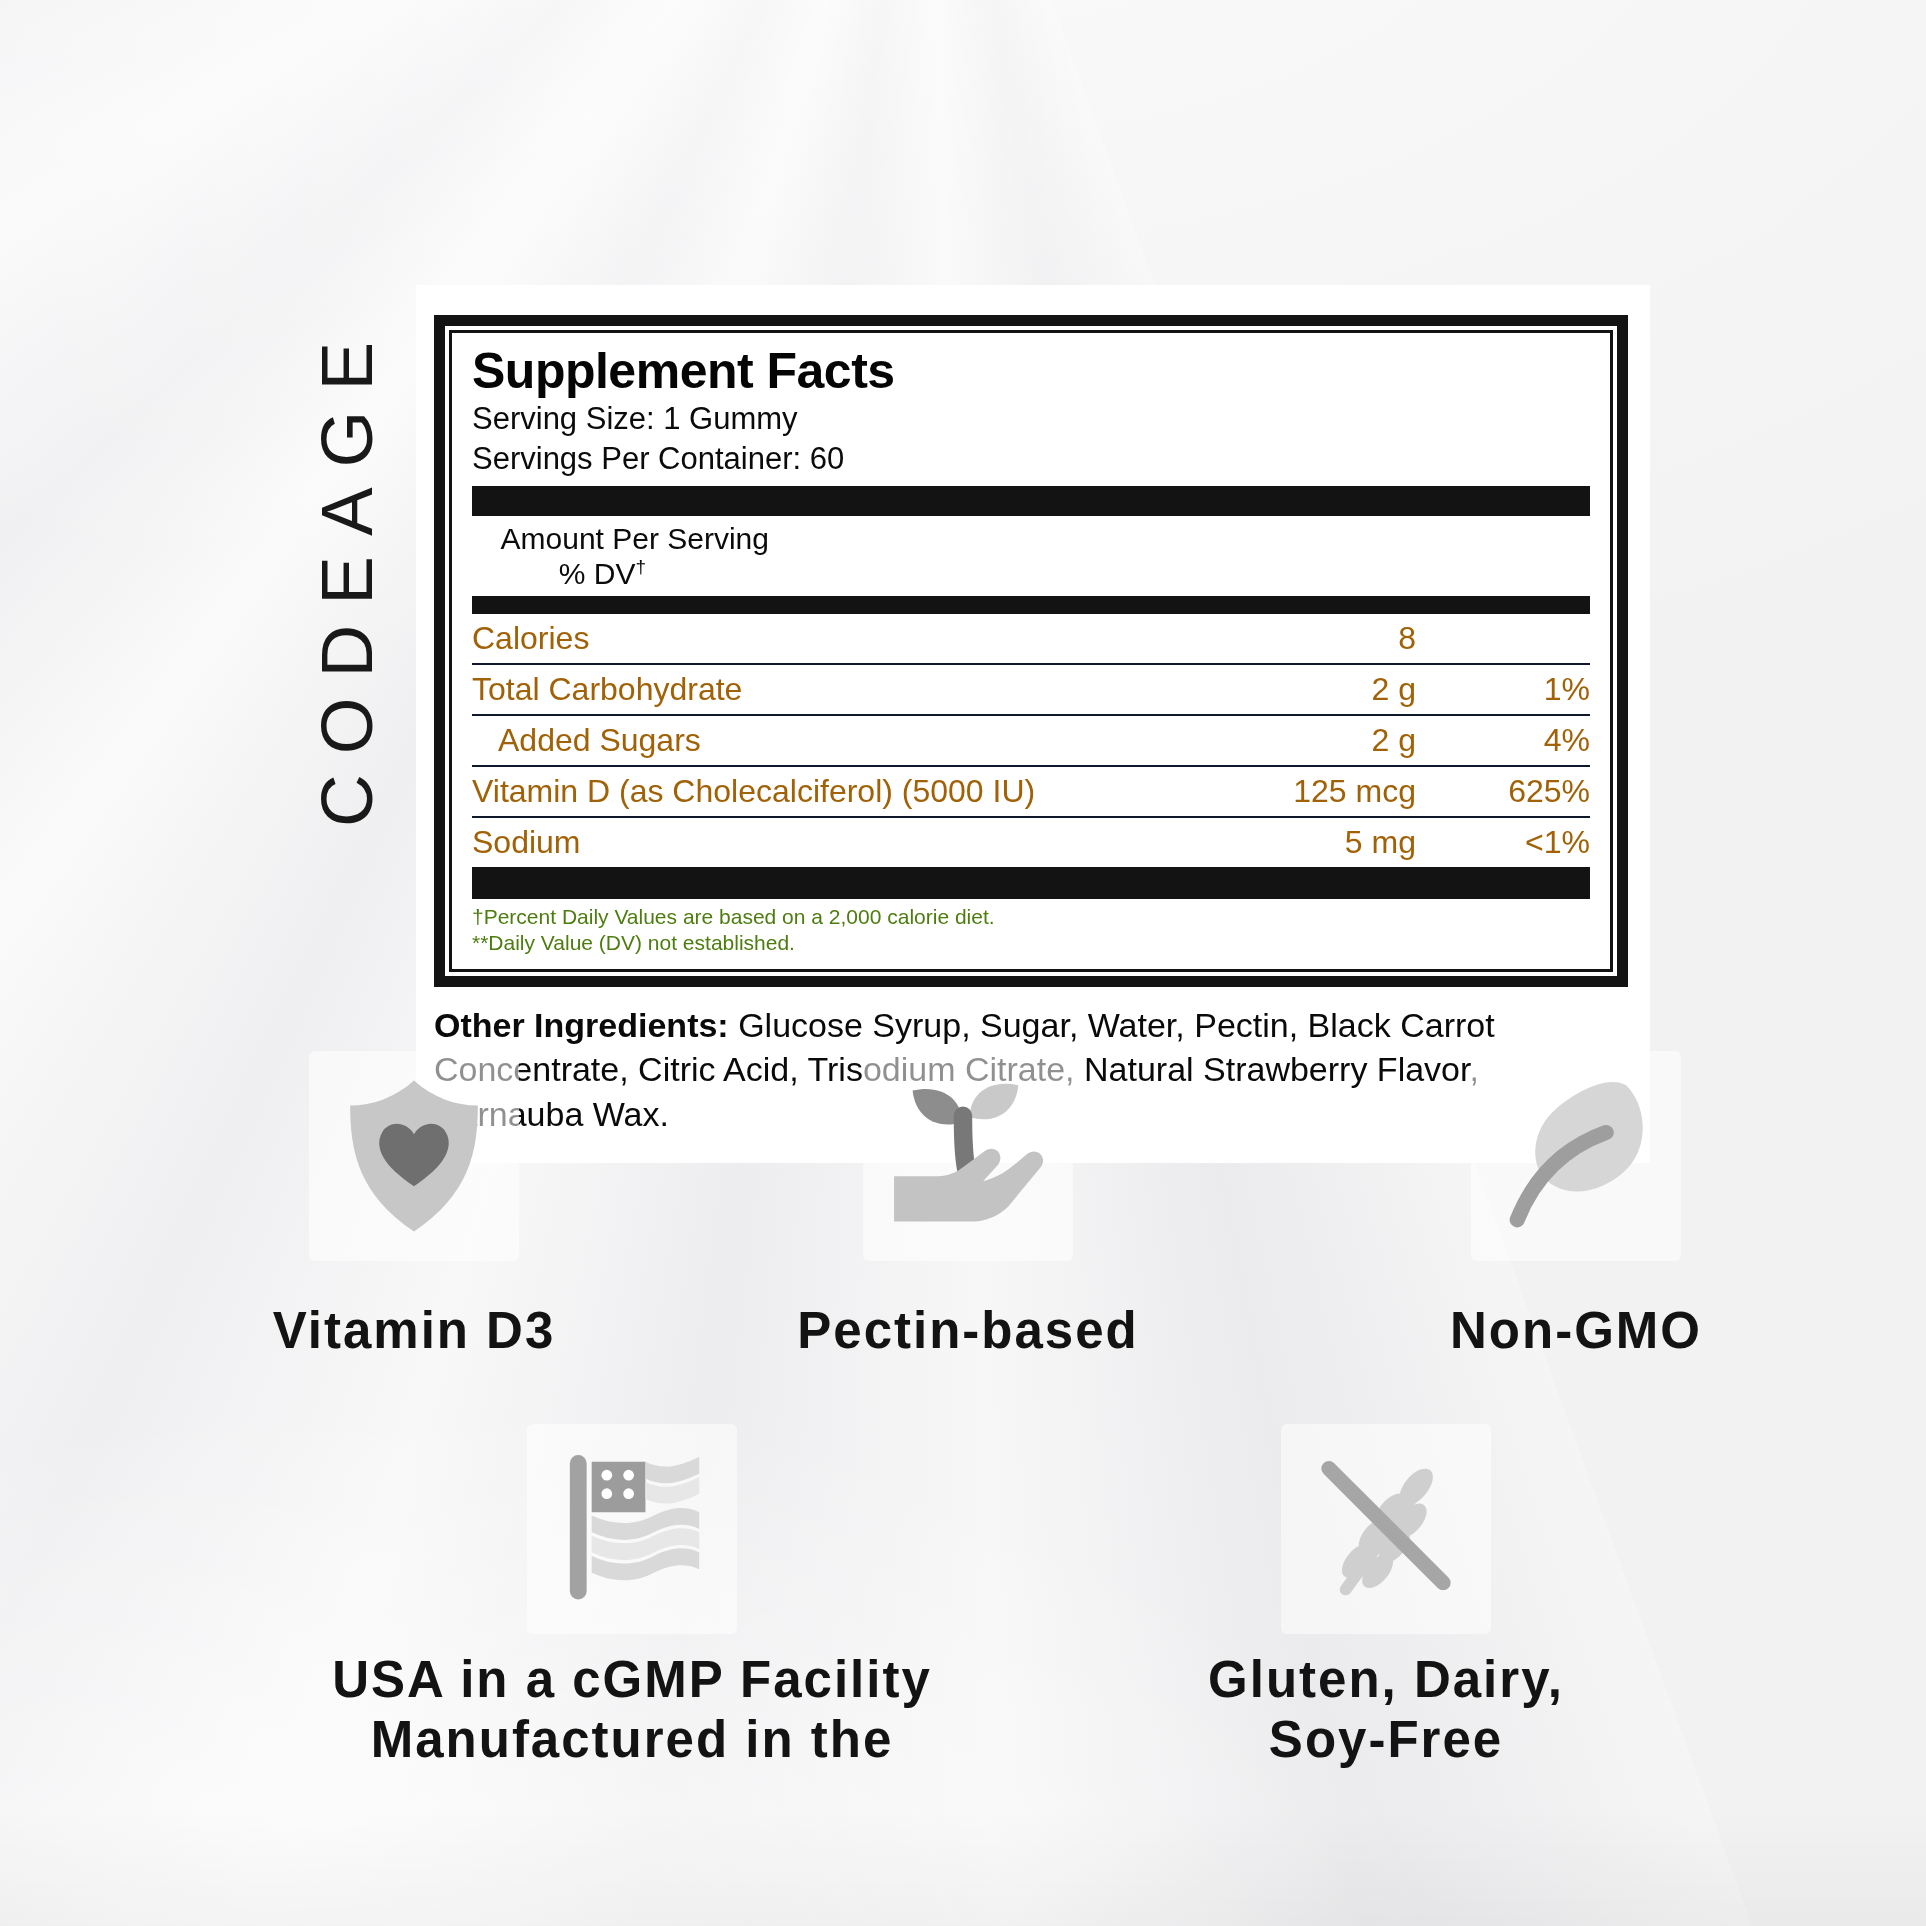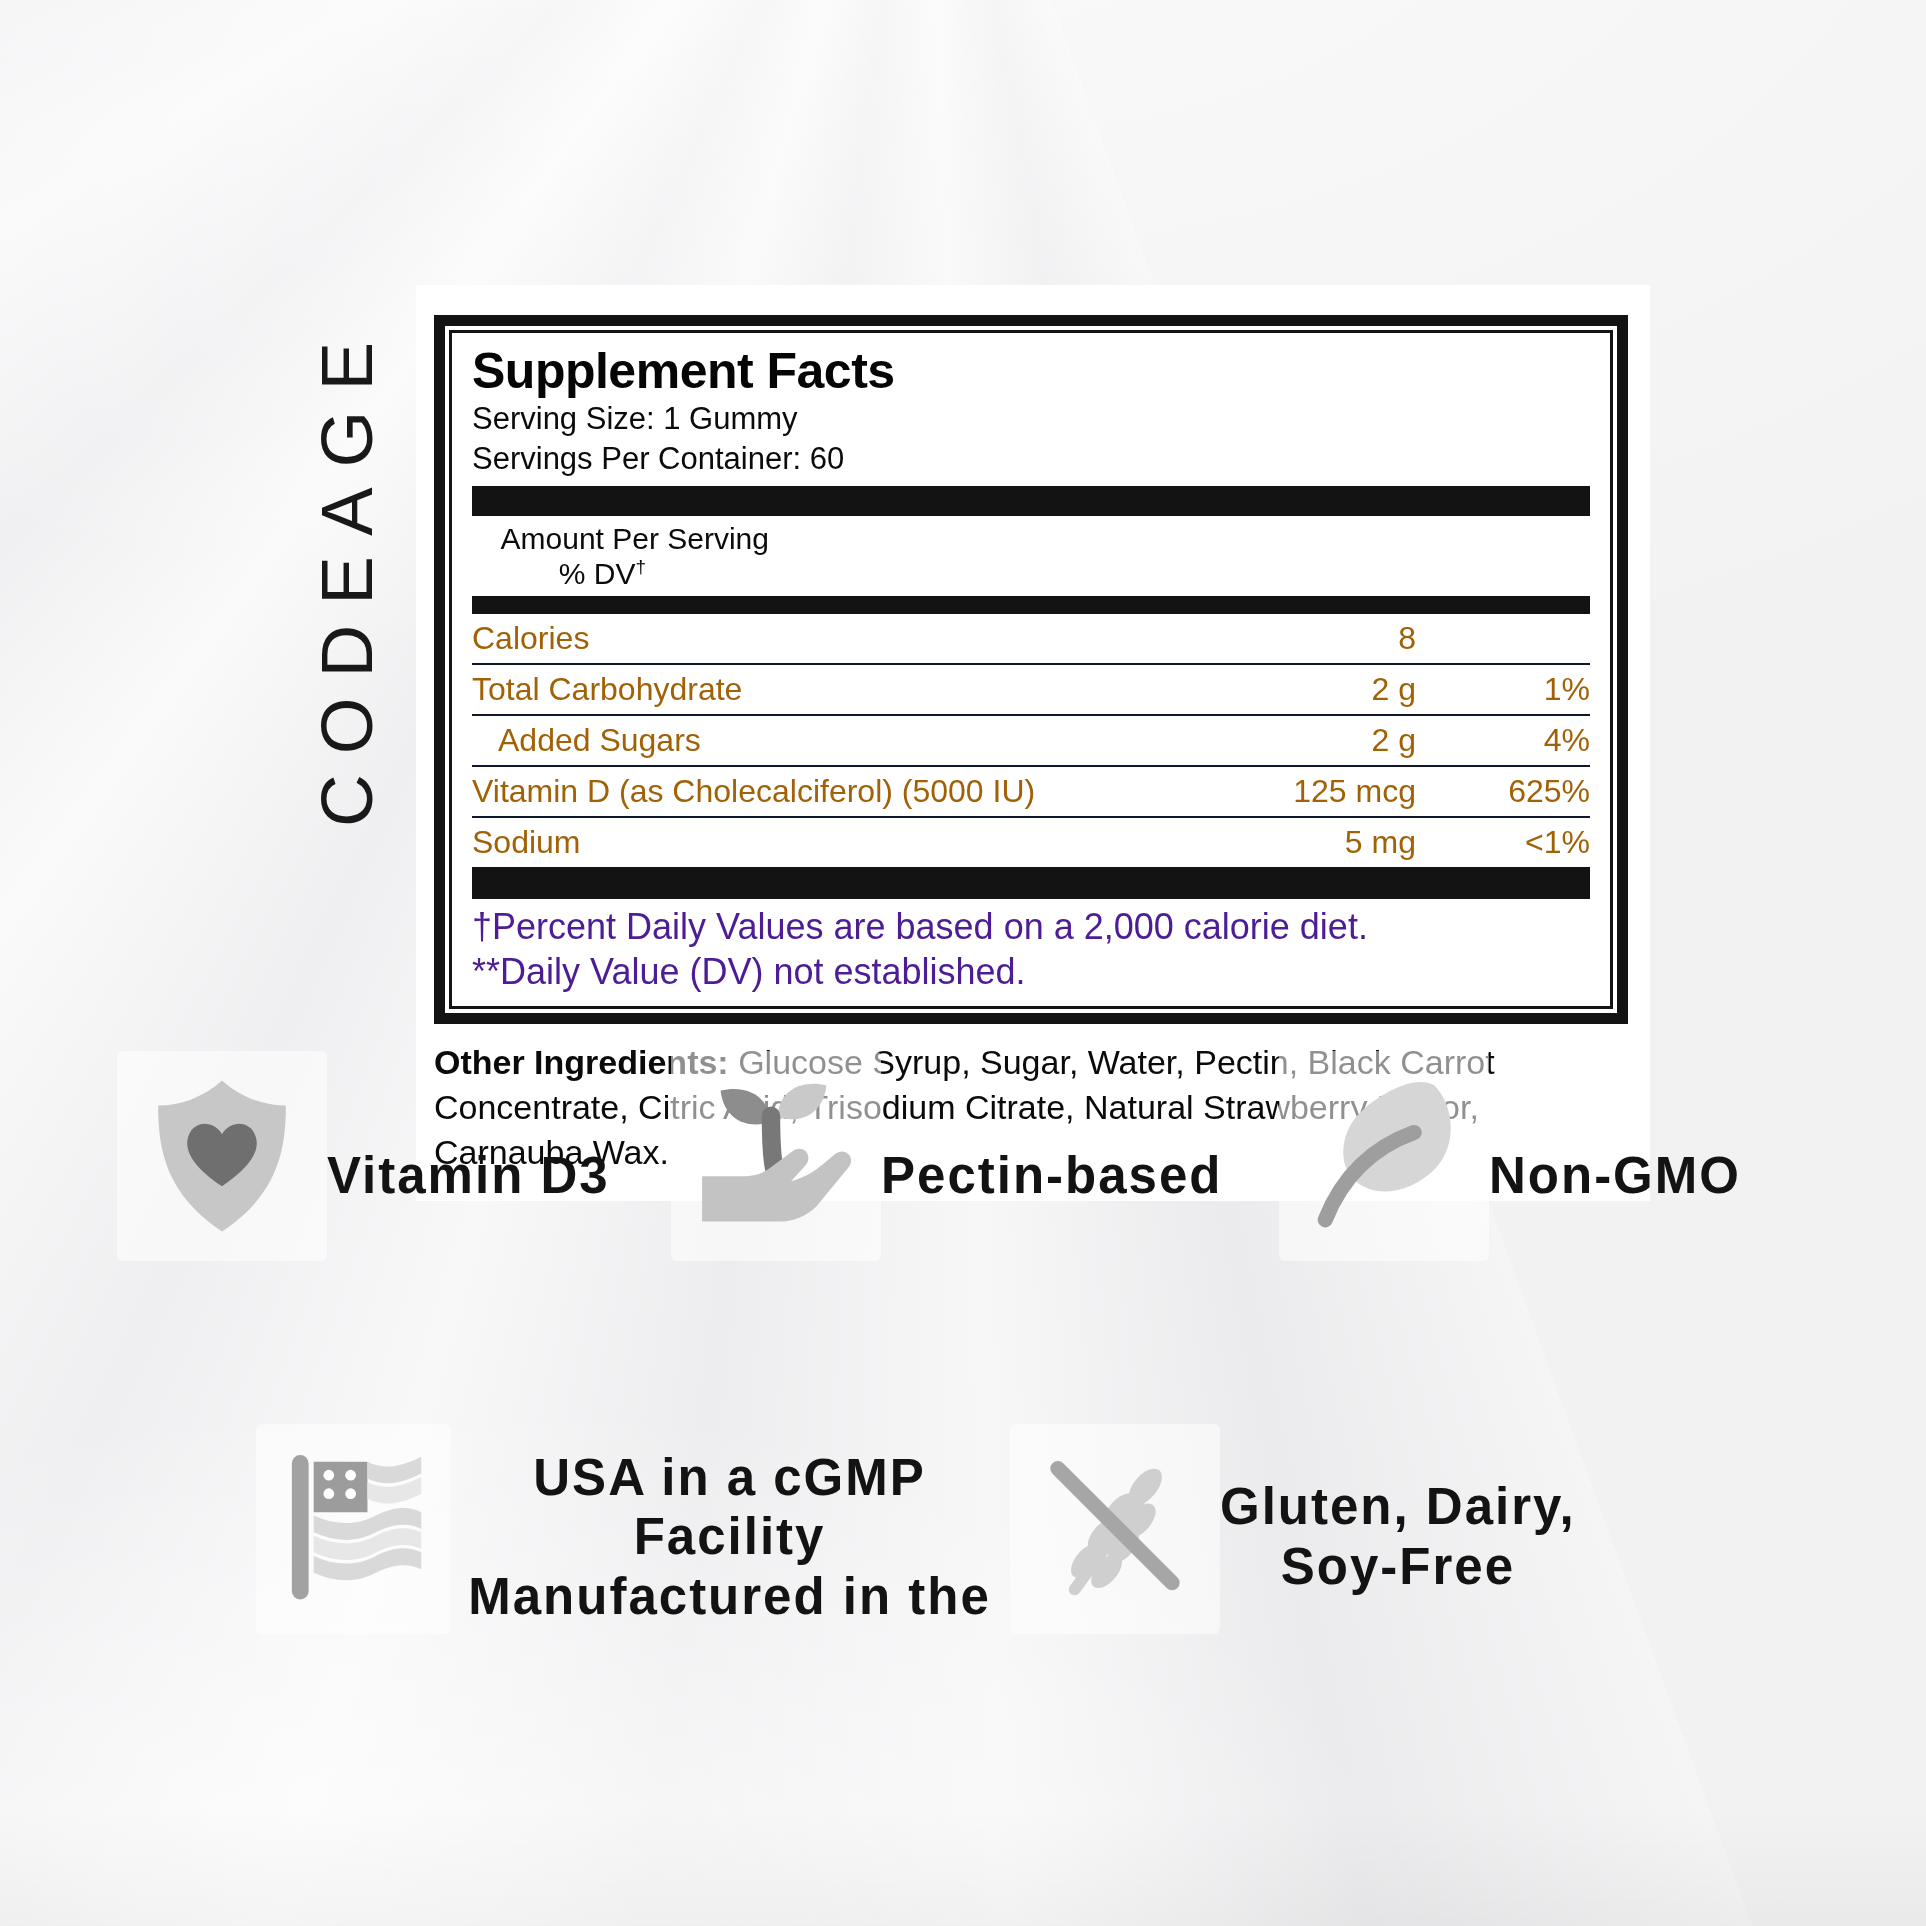--- a/index.html
+++ b/index.html
@@ -56,7 +56,7 @@
   .nrow{padding:6px 0;font-size:32px;color:#a16207;}
   .nrow + .nrow{border-top:2px solid #0f172a;}
   .nrow .indent{padding-left:26px;}
-  .footnotes{margin-top:5px;font-size:36px;line-height:1.26;color:#4c1d95;}
+  .footnotes{margin-top:5px;font-size:21px;line-height:1.26;color:#4d7c0f;}
   .ingredients{margin-top:16px;font-size:34px;line-height:1.32;color:#0a0a0a;}
   .ingredients b{font-weight:700;}
 

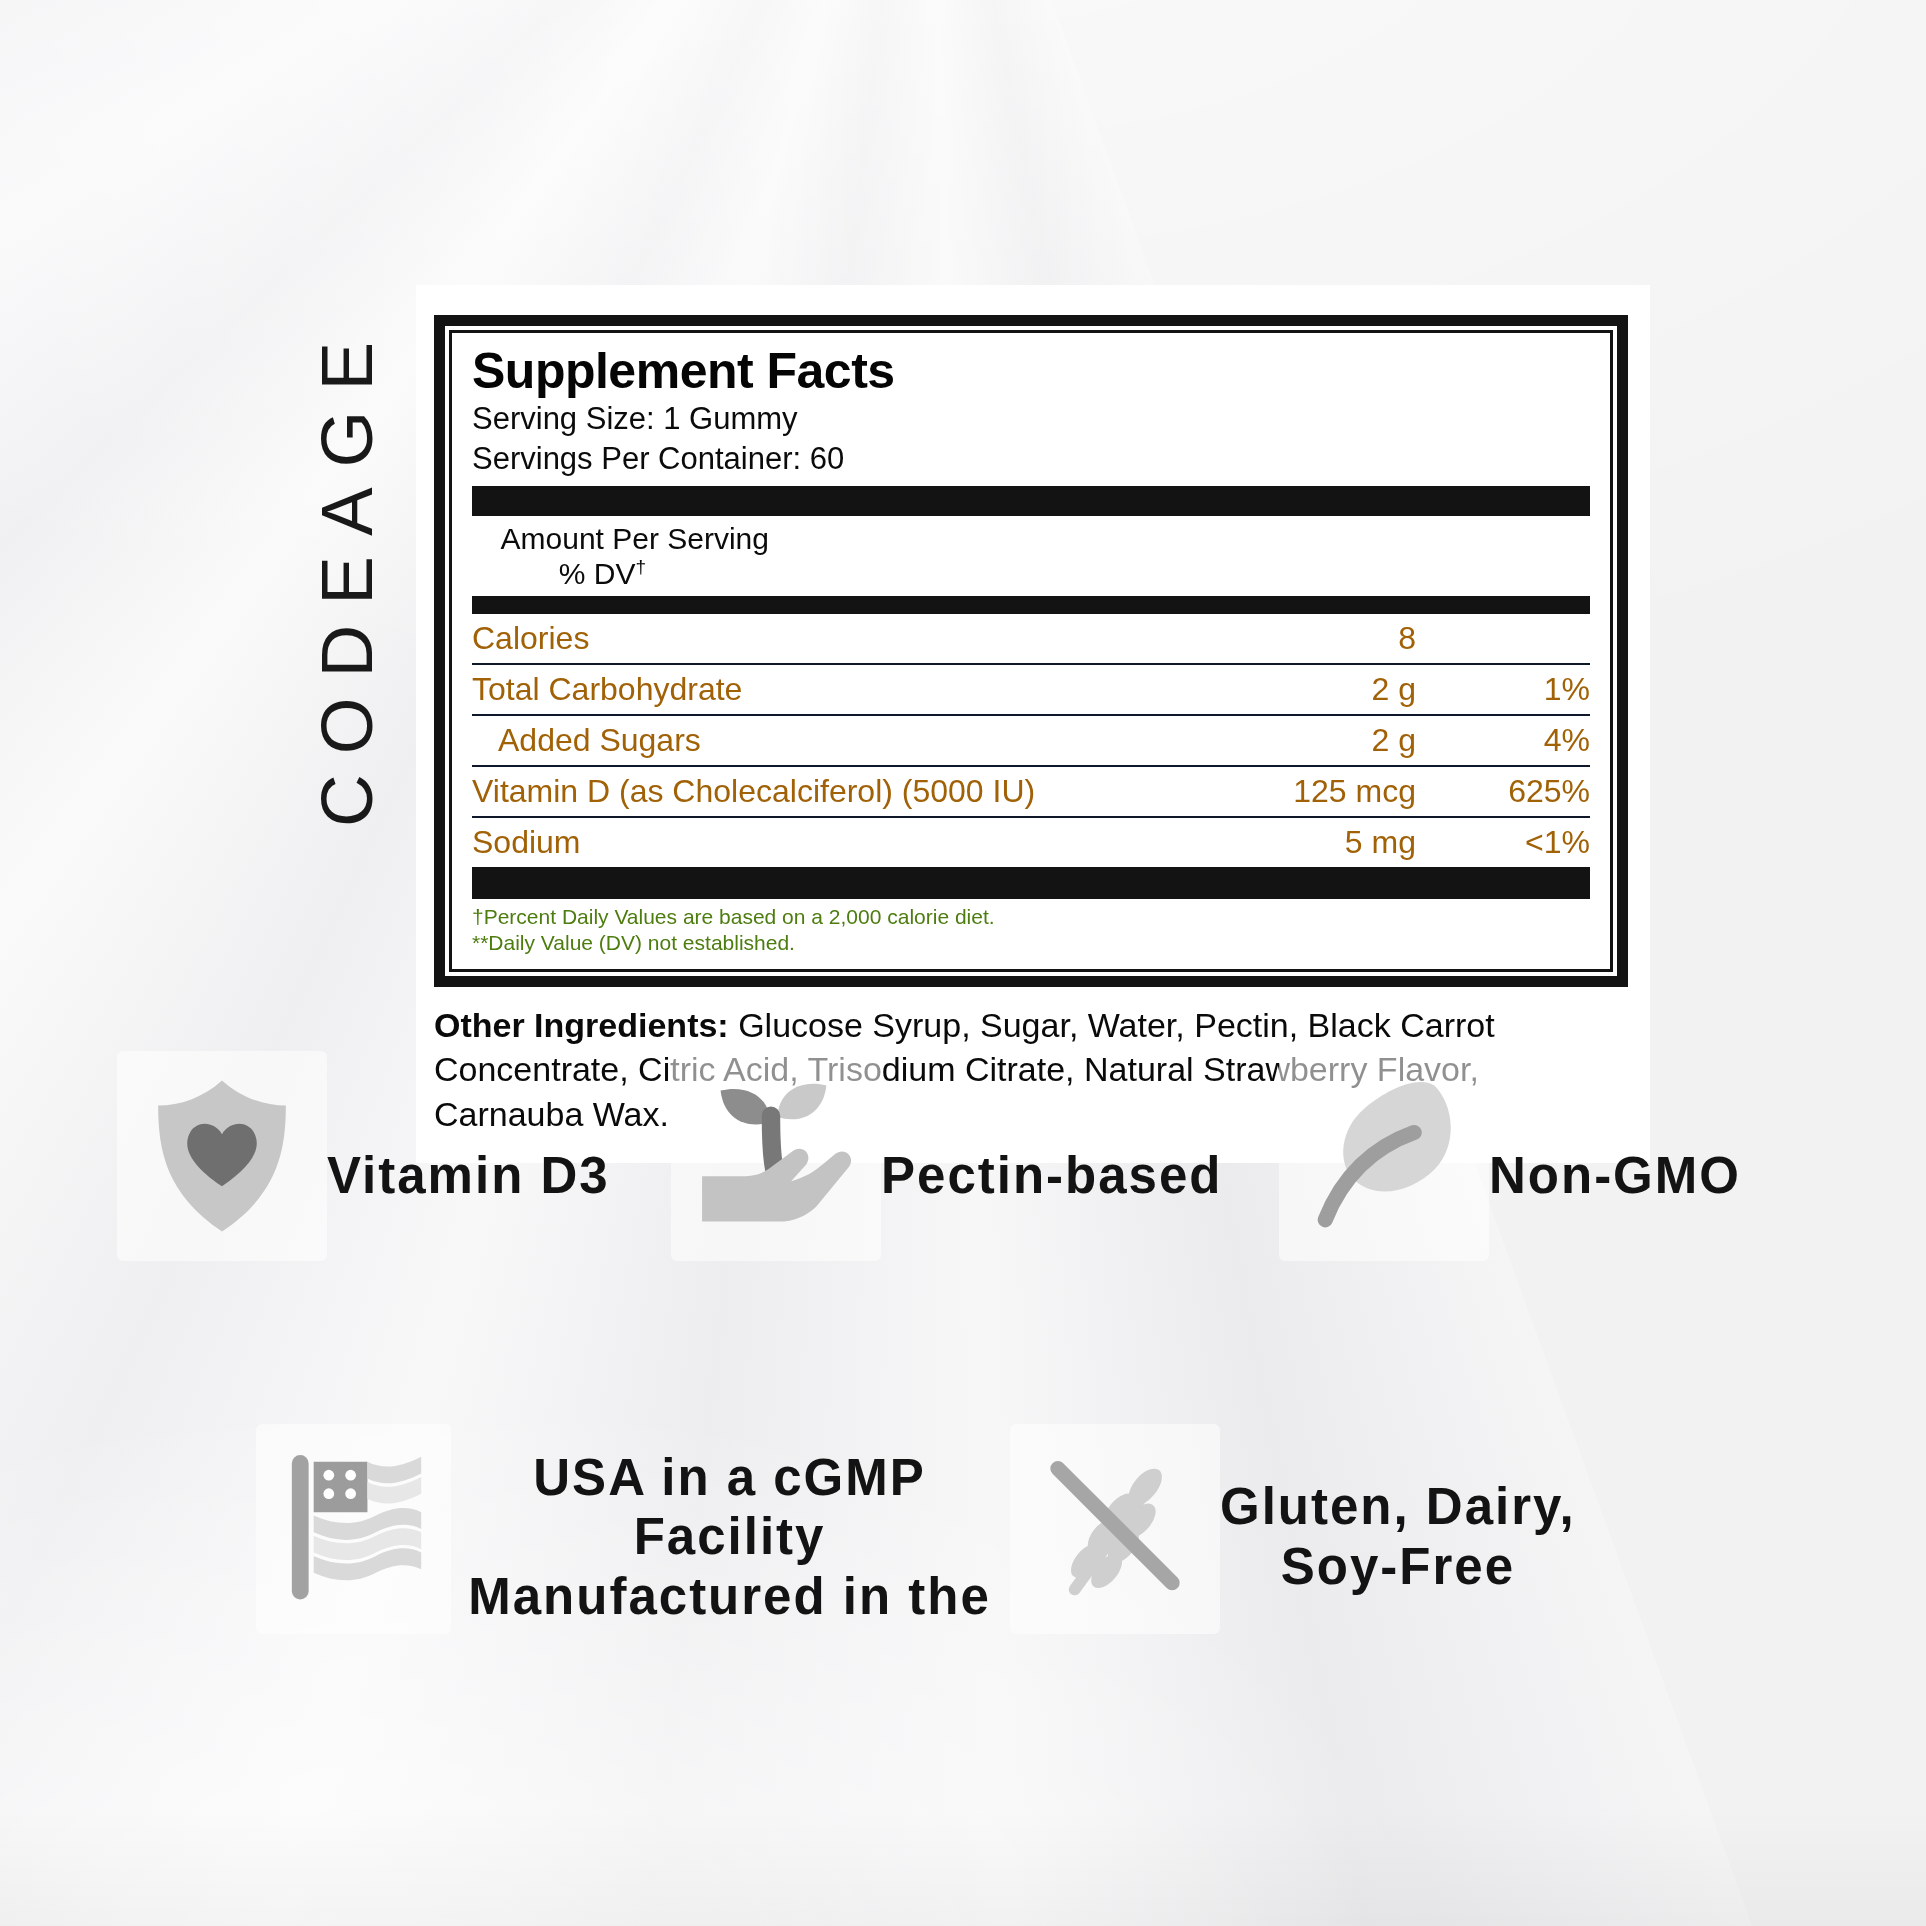--- a/index.html
+++ b/index.html
@@ -62,7 +62,7 @@
 
   
   .feature{
-    position:absolute;display:flex;flex-direction:row;align-items:center;
+    position:absolute;display:flex;flex-direction:column;align-items:center;
   }
   .icon-tile{
     width:210px;height:210px;border-radius:6px;

